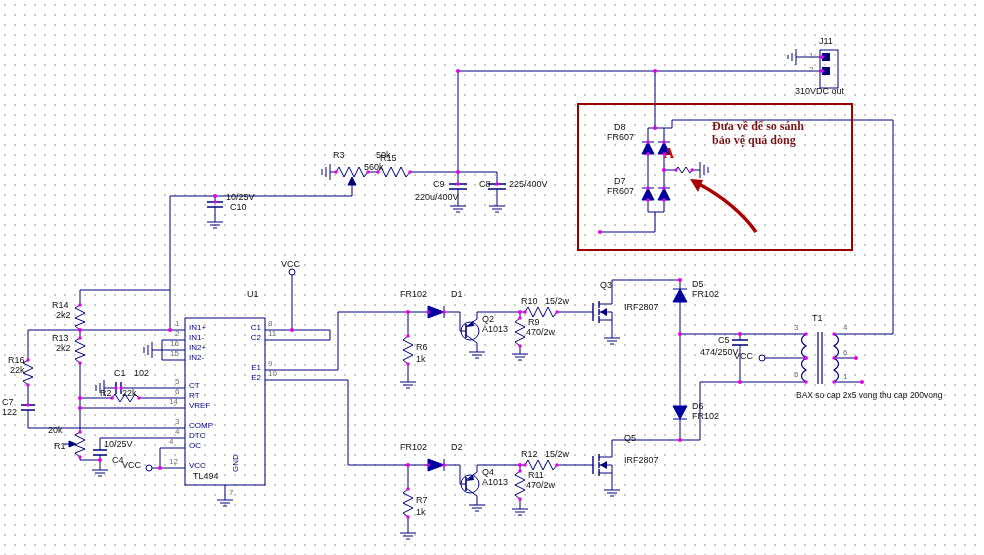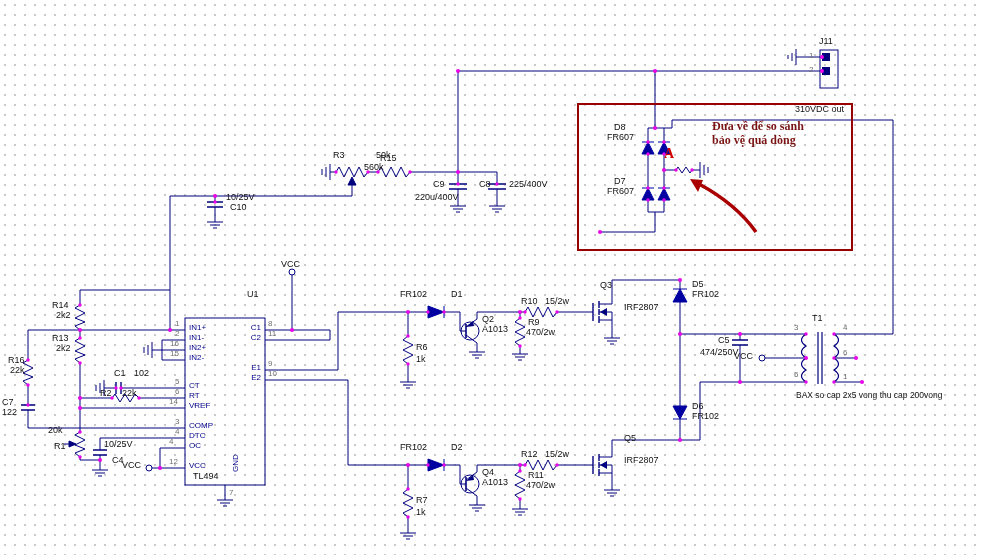--- a/index.html
+++ b/index.html
@@ -286,7 +286,7 @@
 <div class="lbl" style="left:819px;top:37px">J11</div>
 <div class="lbl num" style="left:809px;top:52px">1</div>
 <div class="lbl num" style="left:809px;top:66px">2</div>
-<div class="lbl" style="left:795px;top:105px">310VDC out</div>
+<div class="lbl" style="left:795px;top:87px">310VDC out</div>
 
 <div class="lbl ann" style="left:712px;top:119px">Đưa về để so sánh</div>
 <div class="lbl ann" style="left:712px;top:133px">bảo vệ quá dòng</div>

